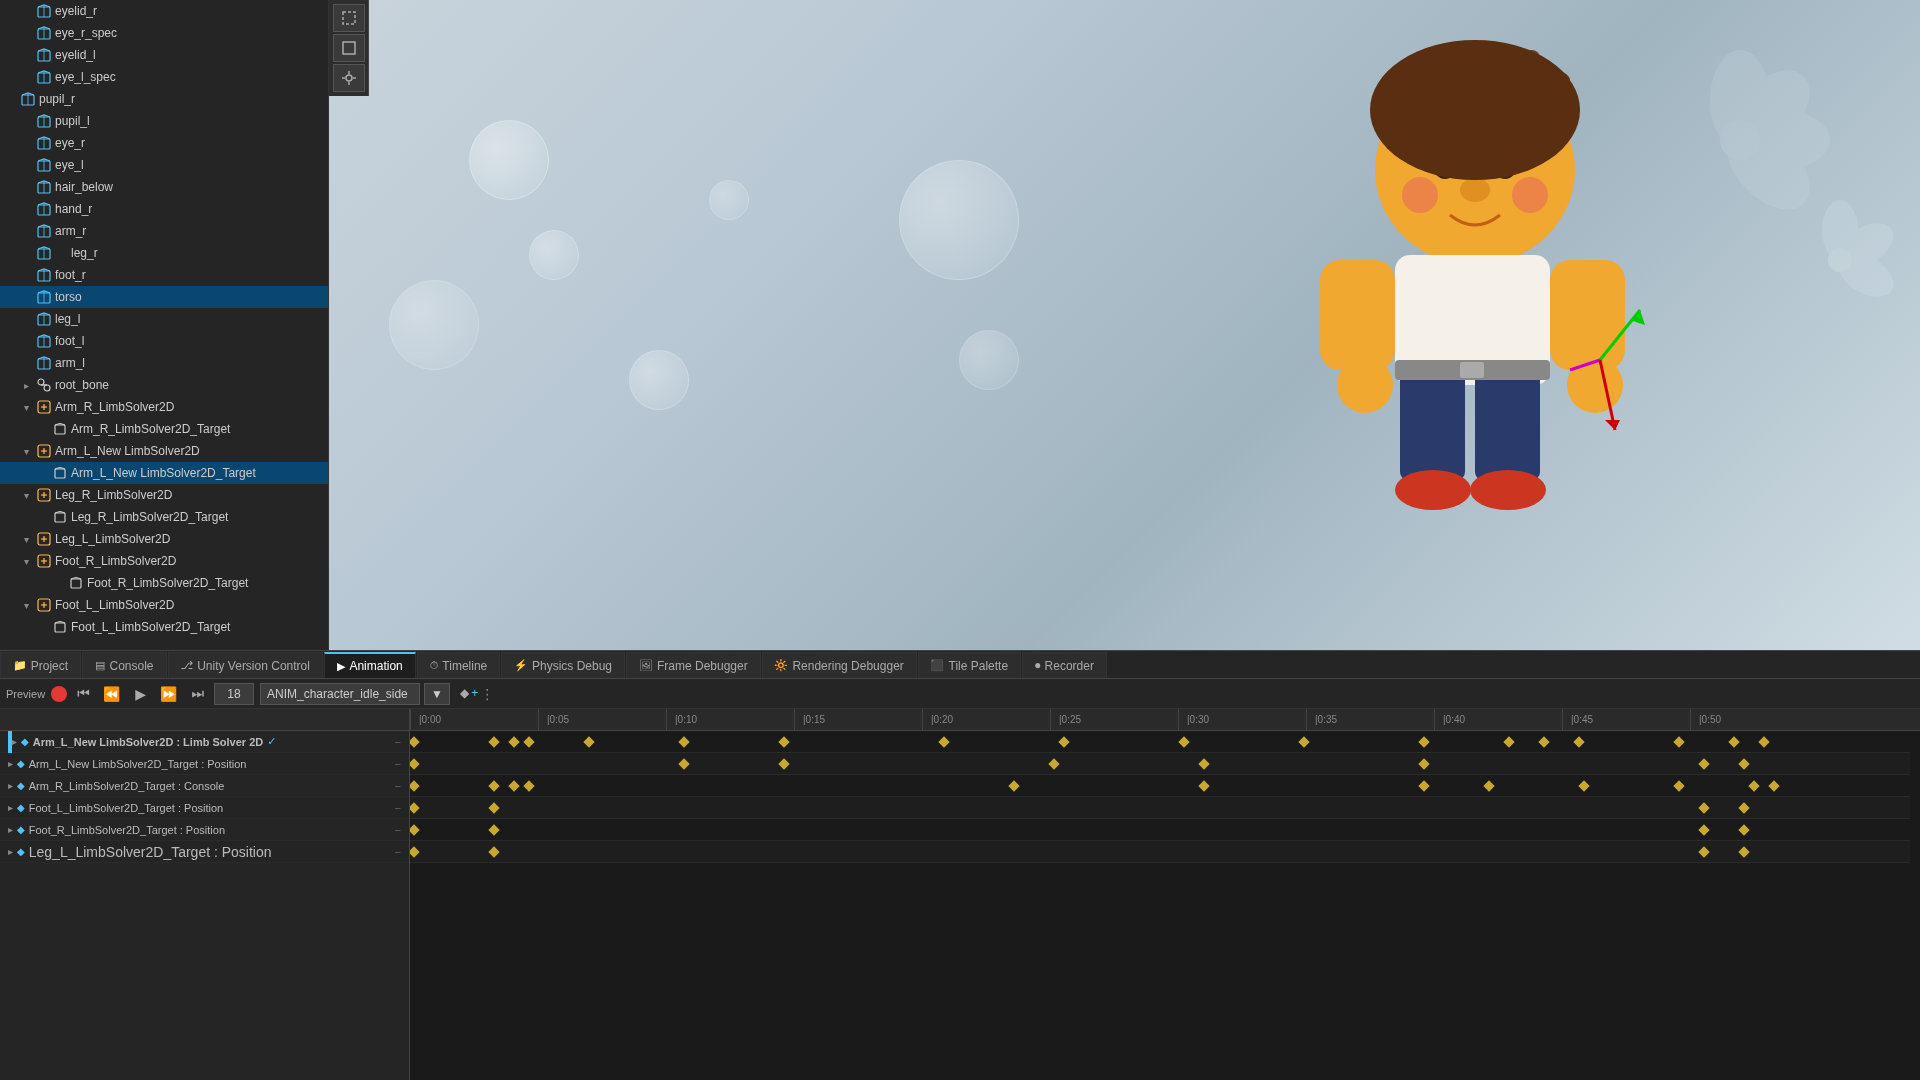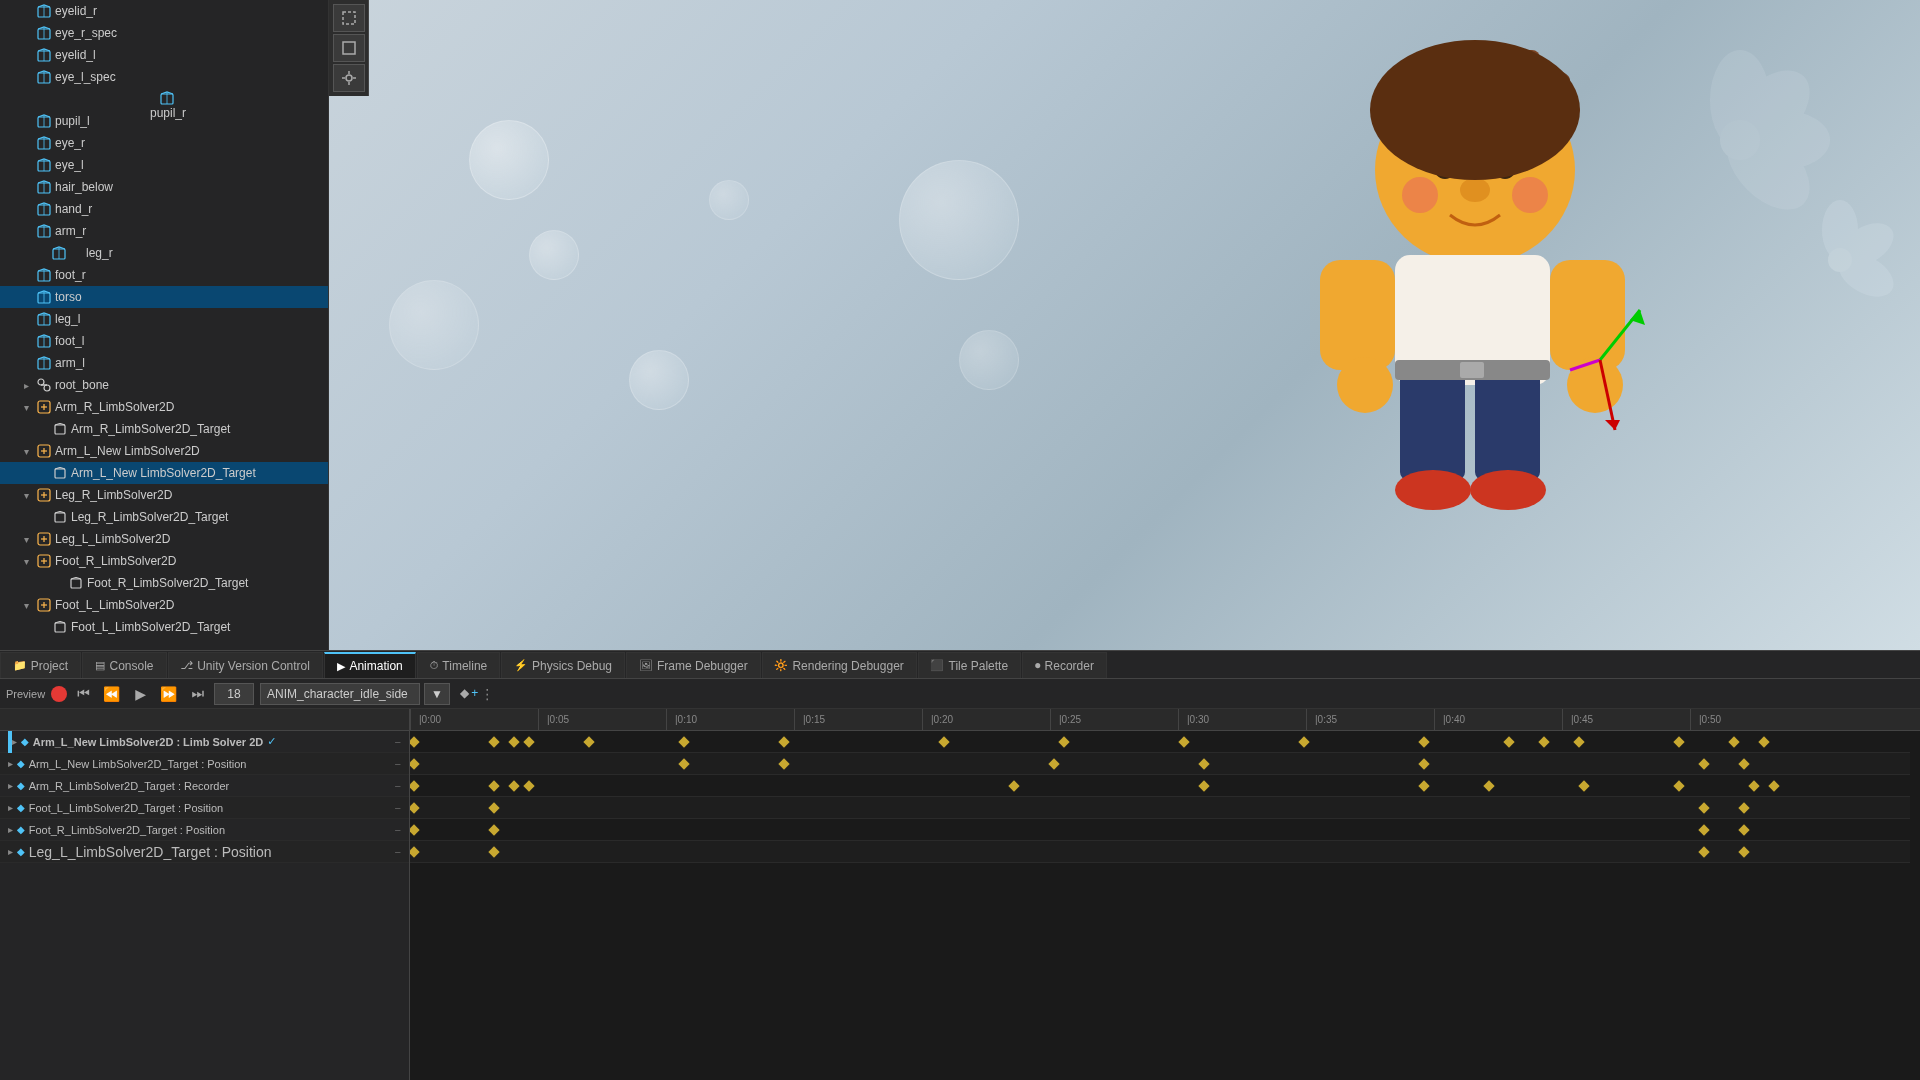--- a/index.html
+++ b/index.html
@@ -124,7 +124,7 @@
           </span>
           <span class="tree-label">eye_l_spec</span>
         </div>
-        <div class="tree-item" style=" flex-direction: column;">
+        <div class="tree-item" style="">
           <span class="expand-arrow"> </span>
           <span class="tree-icon">
             <svg width="14" height="14" viewBox="0 0 14 14">

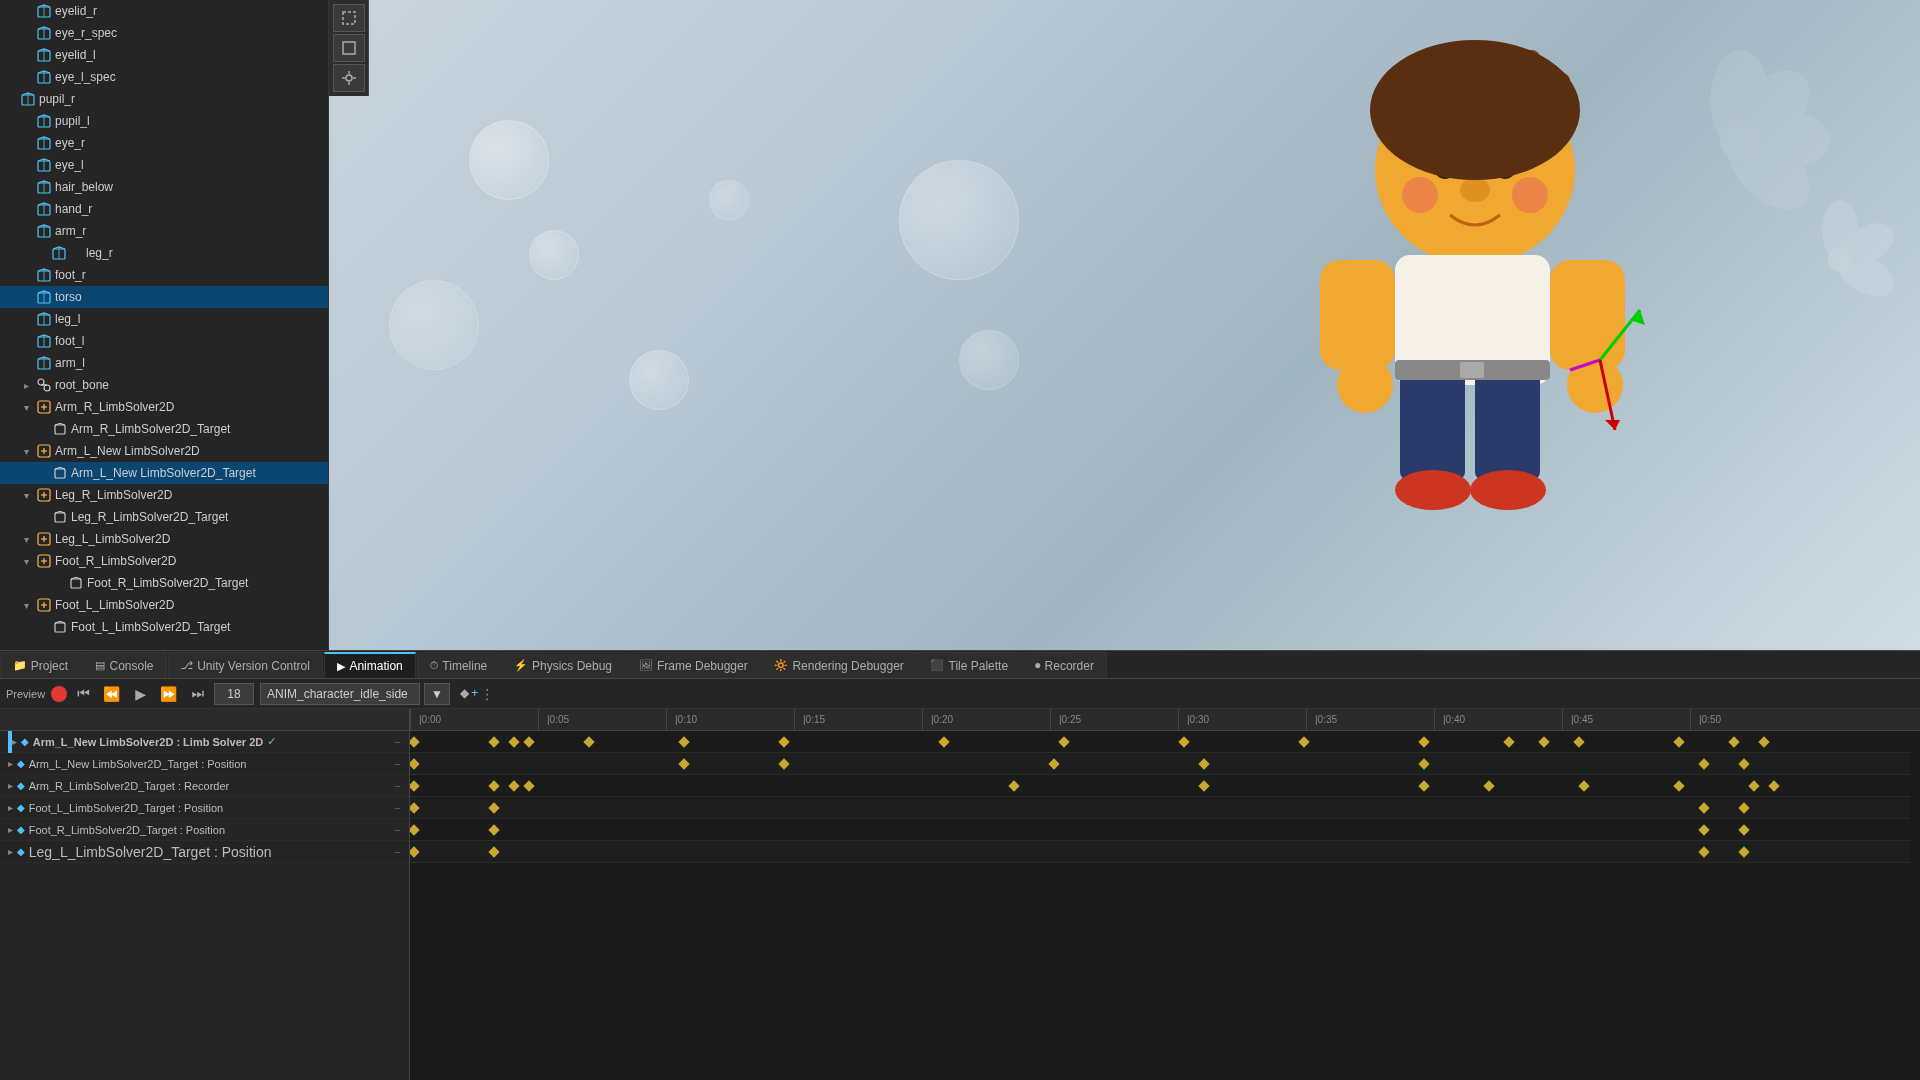--- a/index.html
+++ b/index.html
@@ -201,7 +201,7 @@
           </span>
           <span class="tree-label">arm_r</span>
         </div>
-        <div class="tree-item" style="padding-left: 23px; gap: 16px;">
+        <div class="tree-item" style="padding-left: 8px; gap: 16px;">
           <span class="expand-arrow"> </span>
           <span class="tree-icon">
             <svg width="14" height="14" viewBox="0 0 14 14">

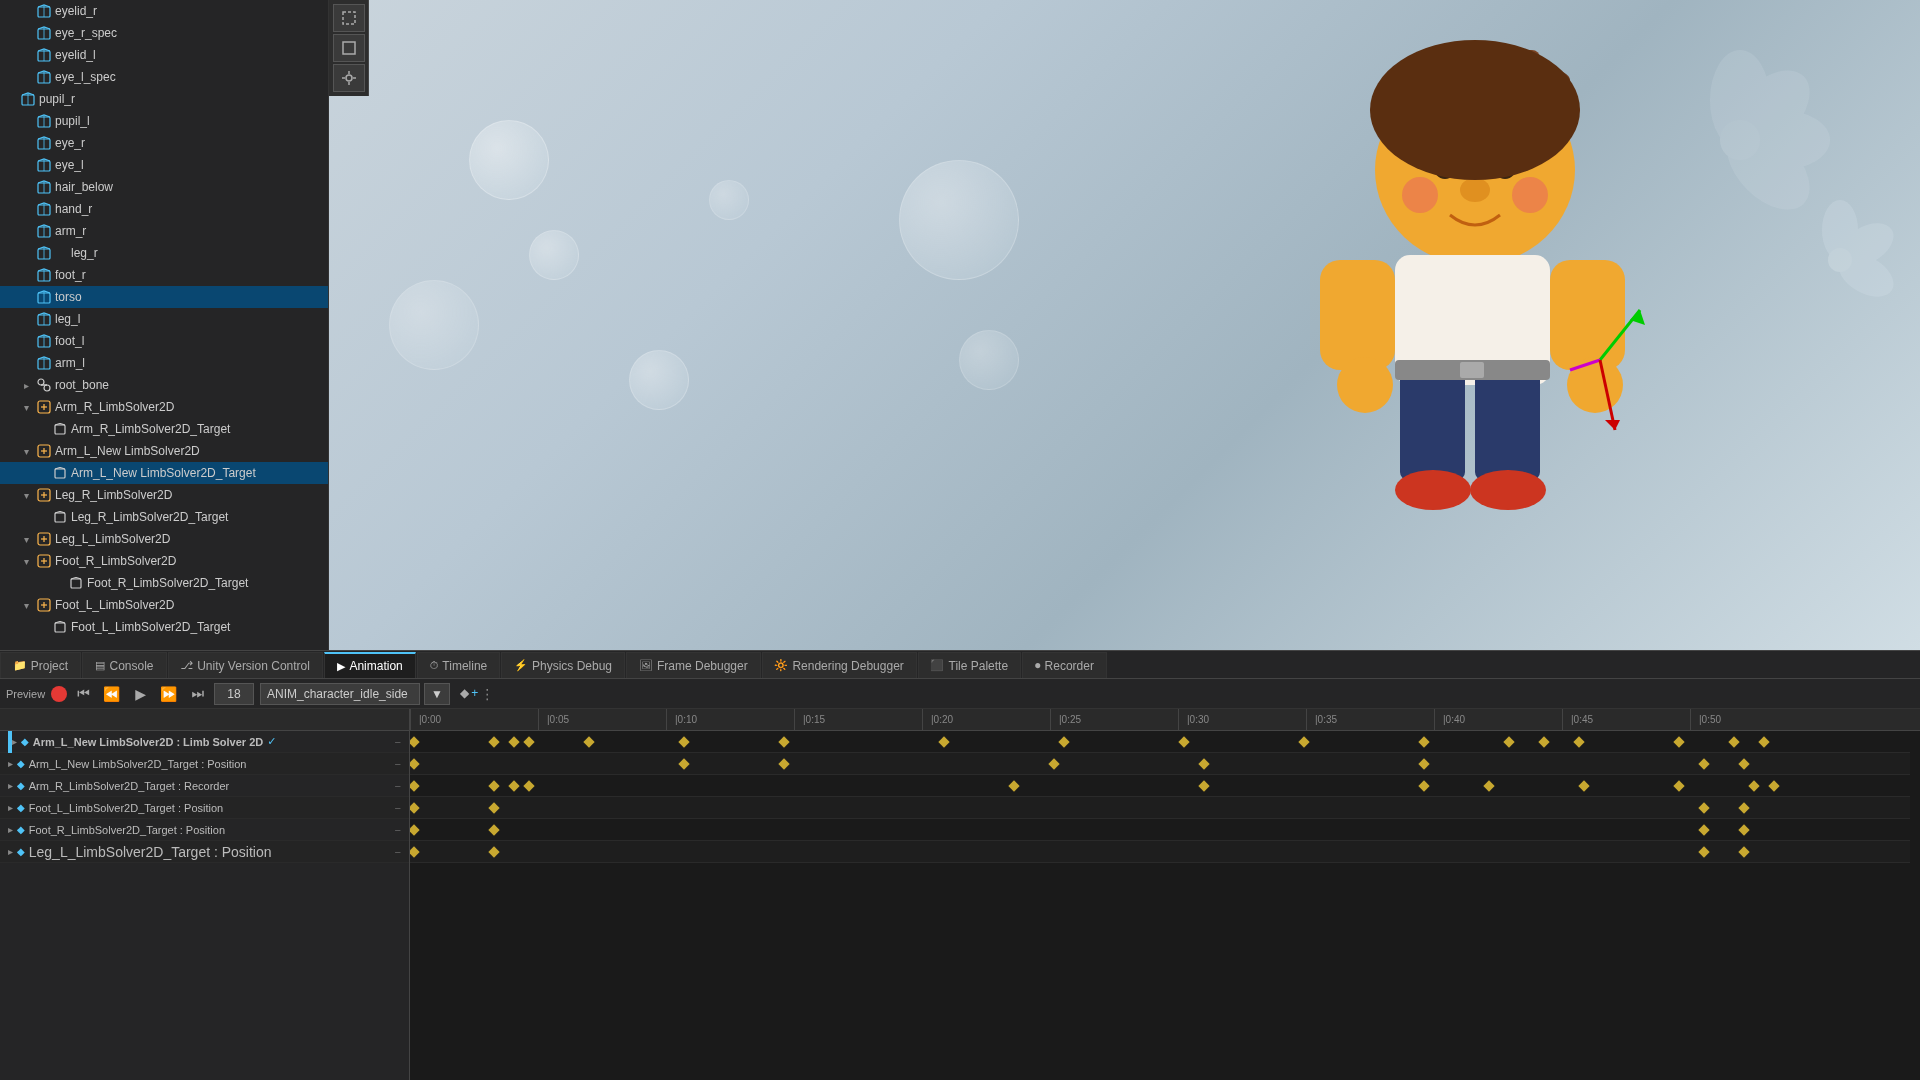--- a/index.html
+++ b/index.html
@@ -591,7 +591,7 @@
           <div class="track-row">
             <span class="track-expand">▸</span>
             <span class="track-icon">◆</span>
-            <span style="font-size:11px;color:#bbb;">Arm_R_LimbSolver2D_Target : Recorder</span>
+            <span style="font-size:11px;color:#bbb;">Arm_R_LimbSolver2D_Target : Console</span>
             <span class="track-minus">−</span>
           </div>
           <div class="track-row">

